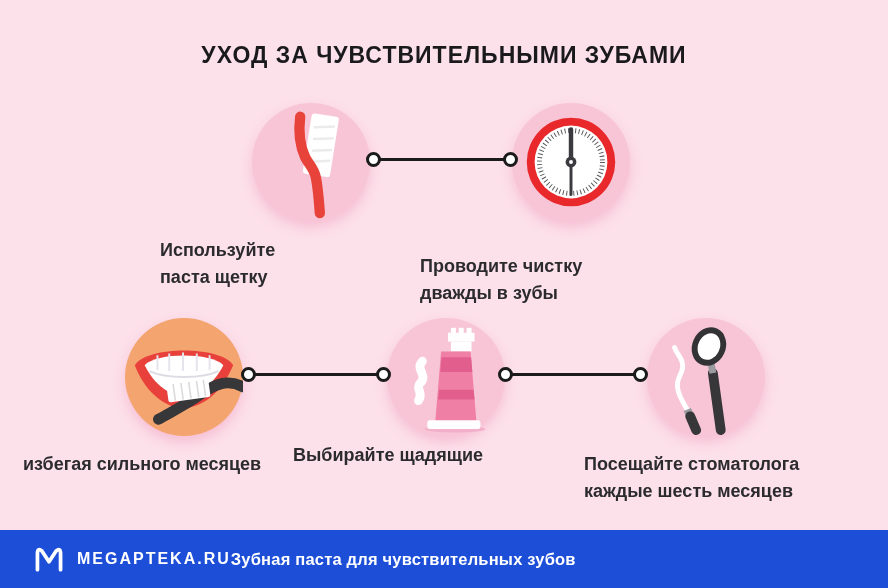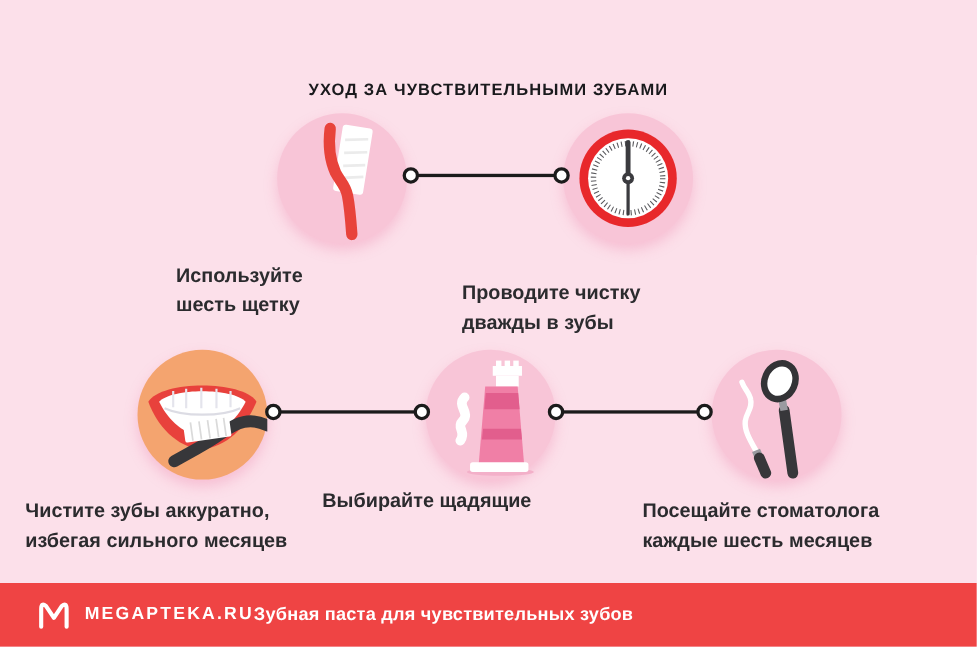--- a/index.html
+++ b/index.html
@@ -7,7 +7,7 @@
   .stage{position:relative;width:888px;height:588px;background:#FCE0EA;overflow:hidden;}
 
   .title{position:absolute;top:42px;left:0;width:100%;text-align:center;
-         font-size:15px;font-weight:800;letter-spacing:1px;color:#1a1a1d;margin-top:31px;}
+         font-size:23px;font-weight:800;letter-spacing:1px;color:#1a1a1d;}
 
   .step-circle{position:absolute;width:118px;height:118px;border-radius:50%;
                background:#F8C5D7;box-shadow:0 6px 12px rgba(238,130,170,0.35);}

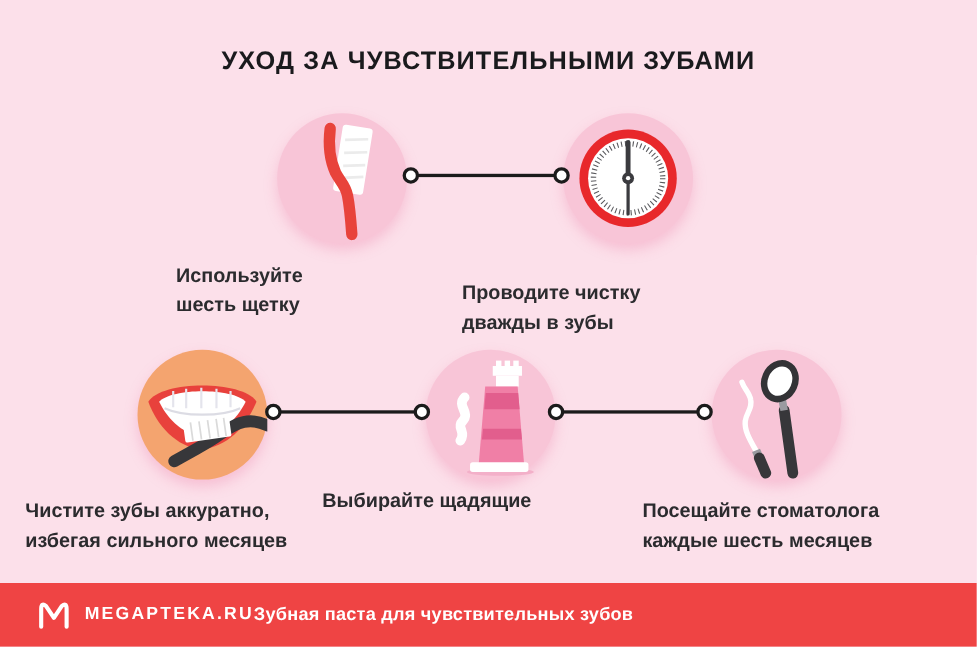--- a/index.html
+++ b/index.html
@@ -78,7 +78,7 @@
 
   <div class="step-label" id="label-1">
     <div>Используйте</div>
-    <div>шесть щетку</div>
+    <div>паста щетку</div>
   </div>
 
   <div class="step-label" id="label-2">

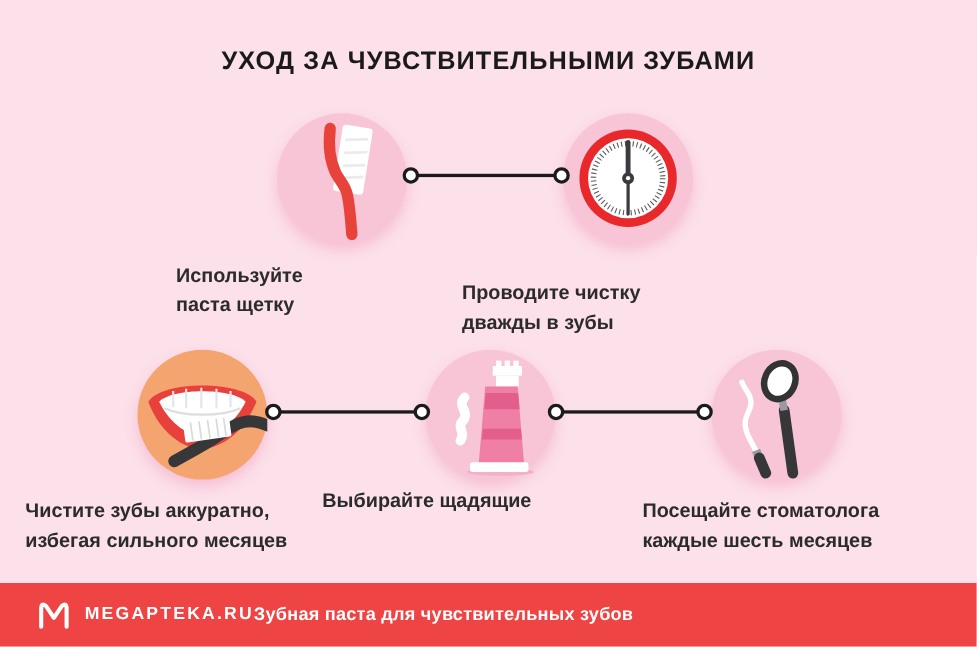--- a/index.html
+++ b/index.html
@@ -140,7 +140,6 @@
   </div>
 
   <div class="step-label" id="label-3">
-    <div>Чистите зубы аккуратно,</div>
     <div>избегая сильного месяцев</div>
   </div>
 

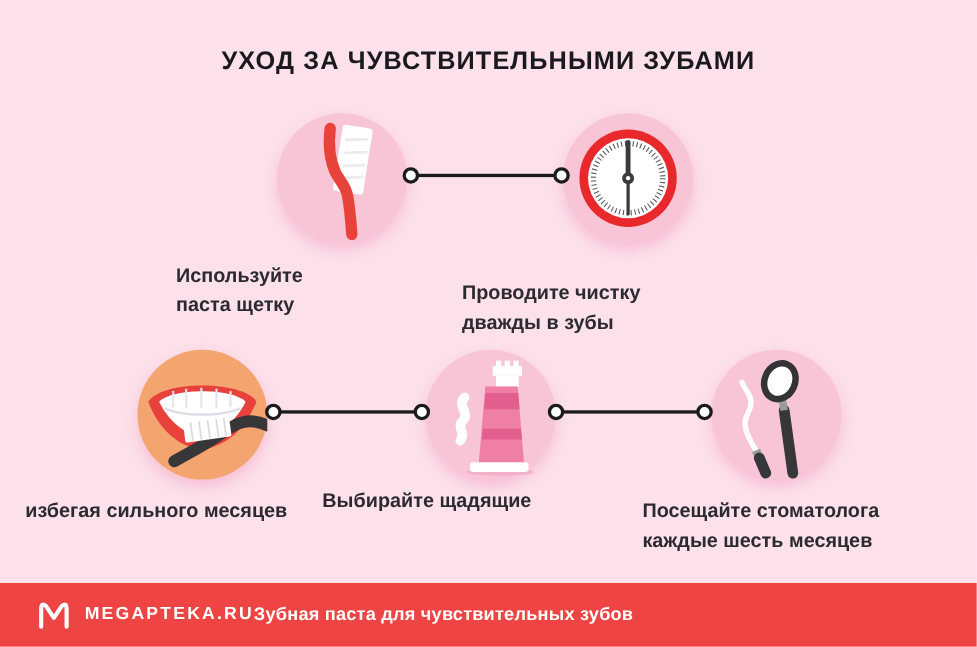--- a/index.html
+++ b/index.html
@@ -37,7 +37,7 @@
   #label-4{left:293px;top:442px;width:300px;}
   #label-5{left:584px;top:451px;width:308px;}
 
-  .footer{position:absolute;left:0;bottom:0;width:888px;height:58px;background:#ef4444;
+  .footer{position:absolute;left:0;bottom:0;width:888px;height:58px;background:#1d4ed8;
           display:flex;align-items:center;padding-left:33px;box-sizing:border-box;}
   .brand{color:#ffffff;font-weight:700;font-size:16px;letter-spacing:2px;margin-left:12px;}
   .tagline{color:#ffffff;font-weight:700;font-size:16.5px;letter-spacing:0.2px;}

